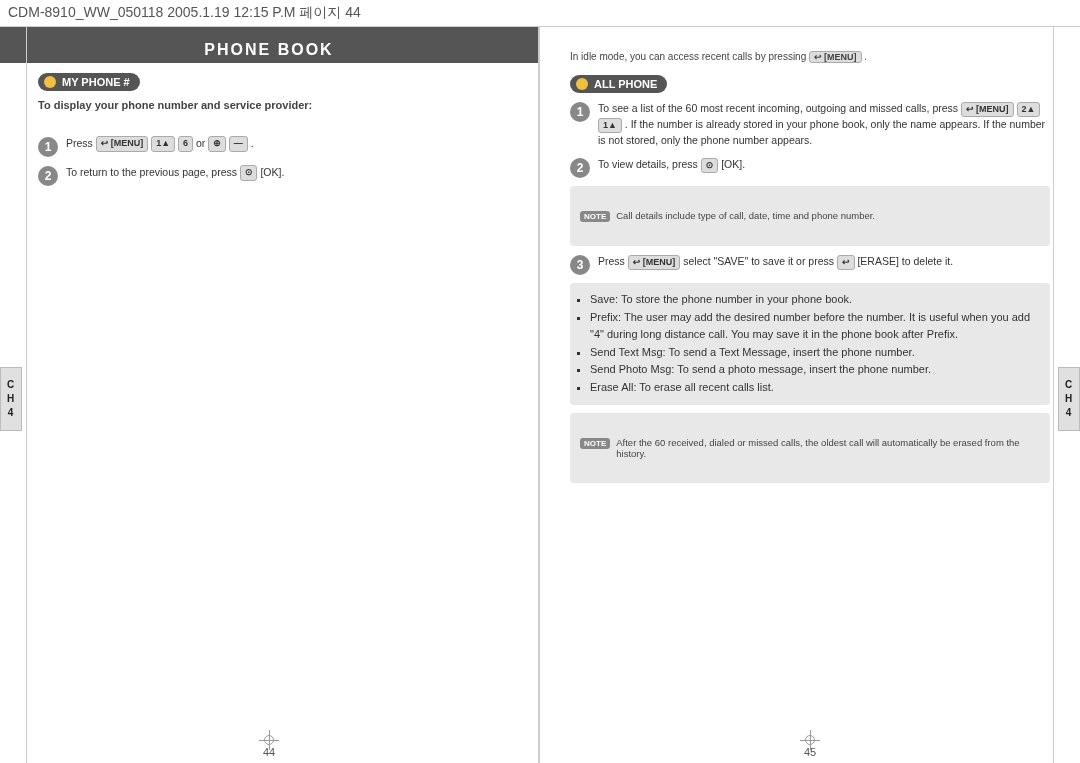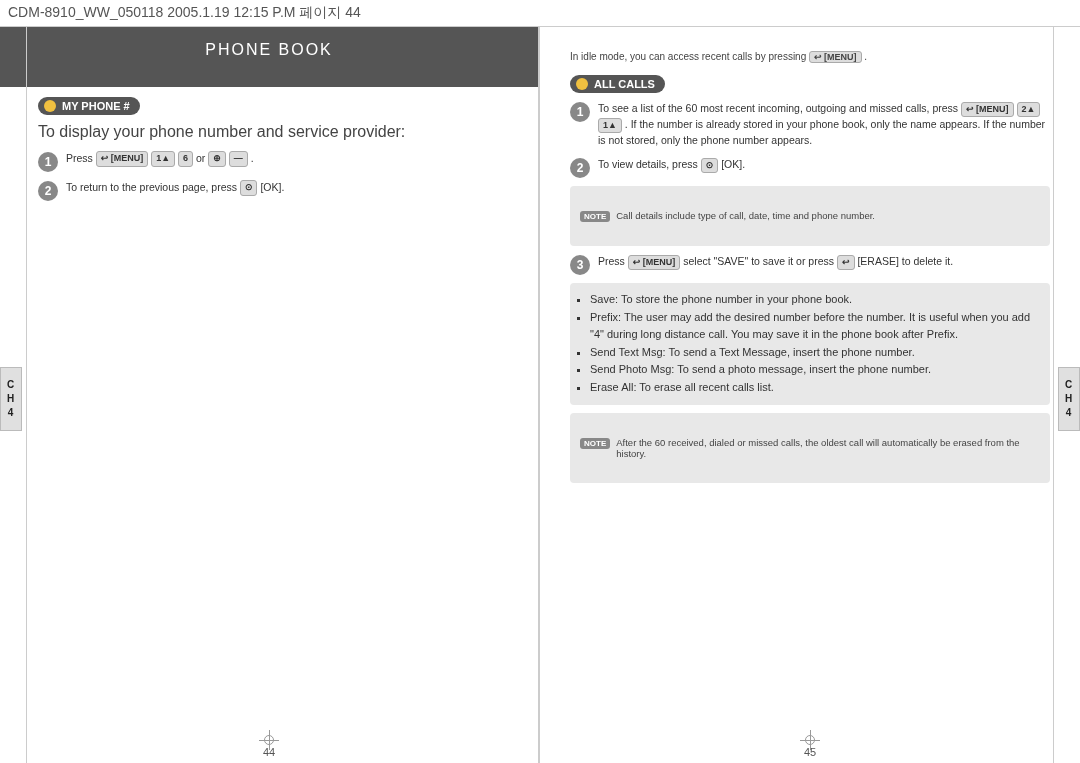--- a/index.html
+++ b/index.html
@@ -85,9 +85,9 @@
       color: #fff;
       text-align: center;
       font-size: 16px;
-      font-weight: normal;
+      font-weight: bold;
       letter-spacing: 2px;
-      padding: 14px 0 28px 0;
+      padding: 14px 0 4px 0;
       margin-bottom: 10px;
     }
 

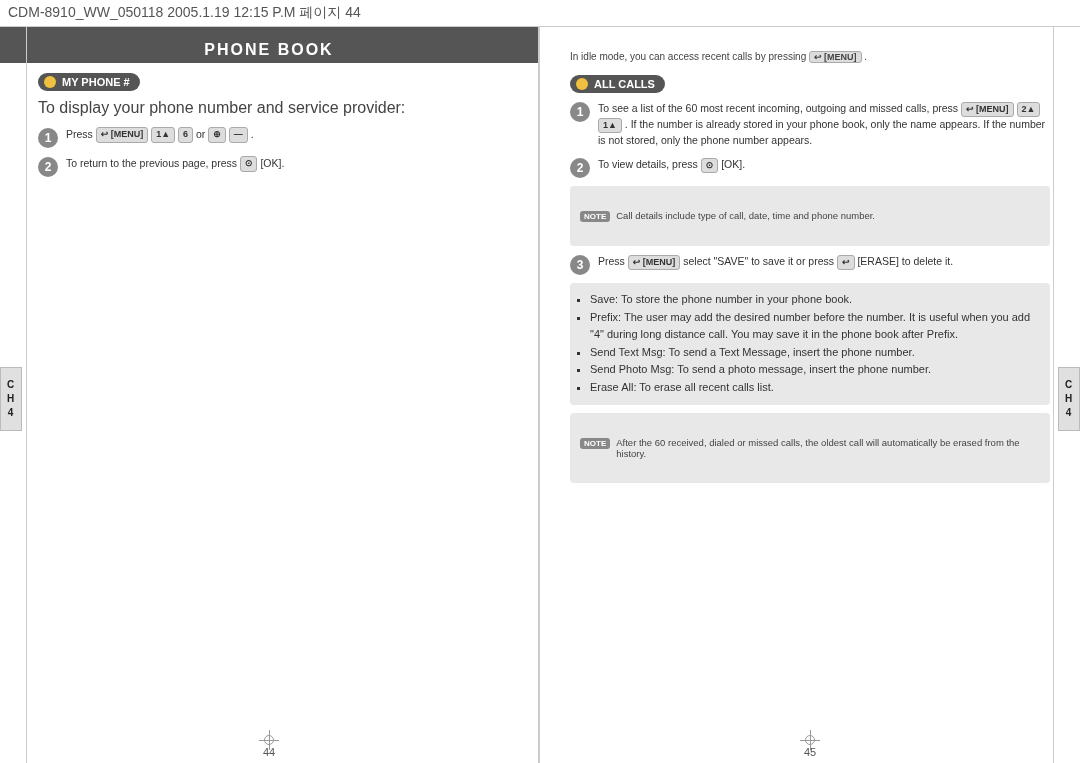--- a/index.html
+++ b/index.html
@@ -363,7 +363,7 @@
       
       <div class="section-badge">
         <span class="badge-dot"></span>
-        <span>ALL CALLS</span>
+        <span>ALL PHONE</span>
       </div>
 
       

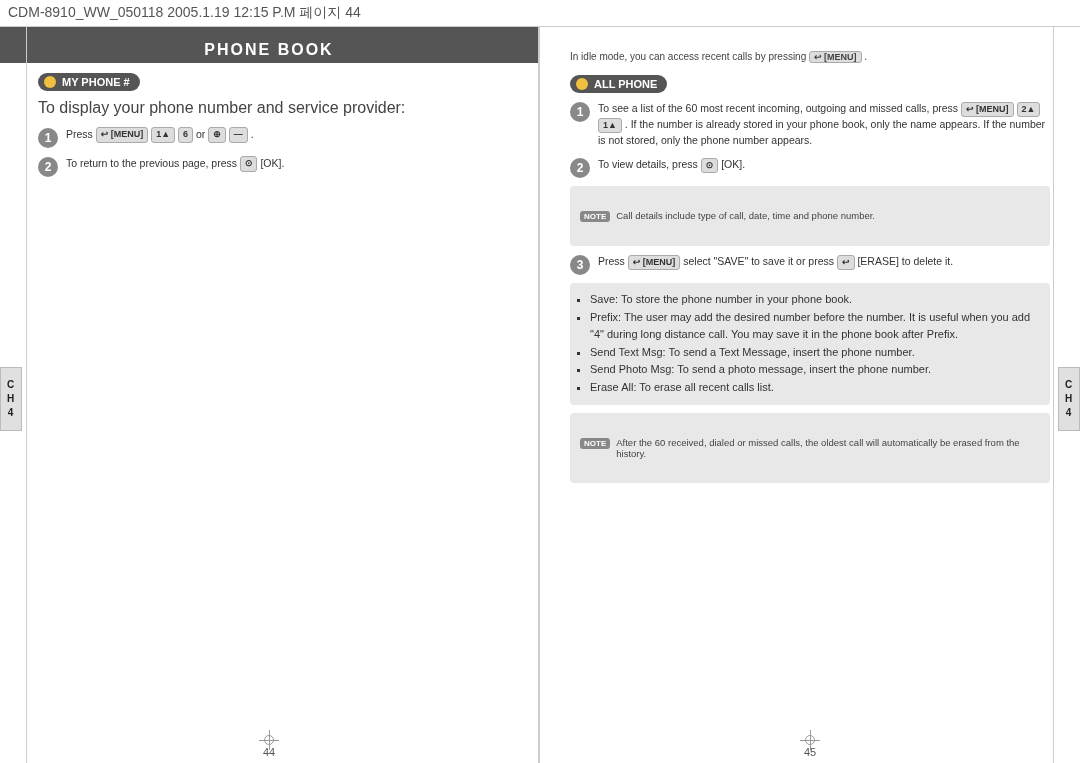--- a/index.html
+++ b/index.html
@@ -123,9 +123,10 @@
     }
 
     .sub-text {
-      font-size: 16px;
+      font-size: 11px;
       color: #444;
-      margin-bottom: 10px;
+      margin-bottom: 25px;
+      font-weight: bold;
     }
 
     

